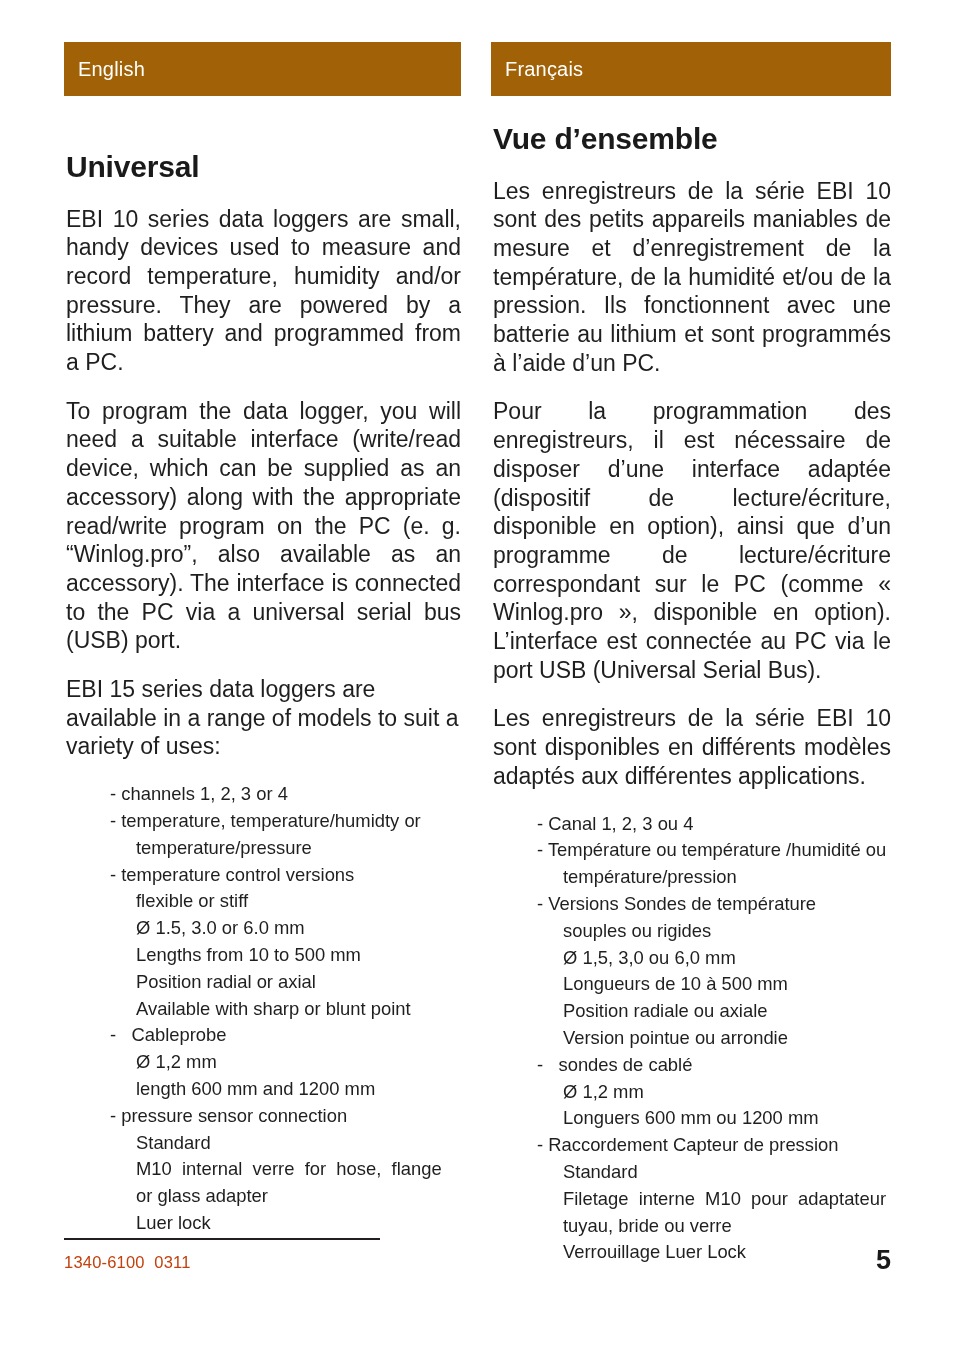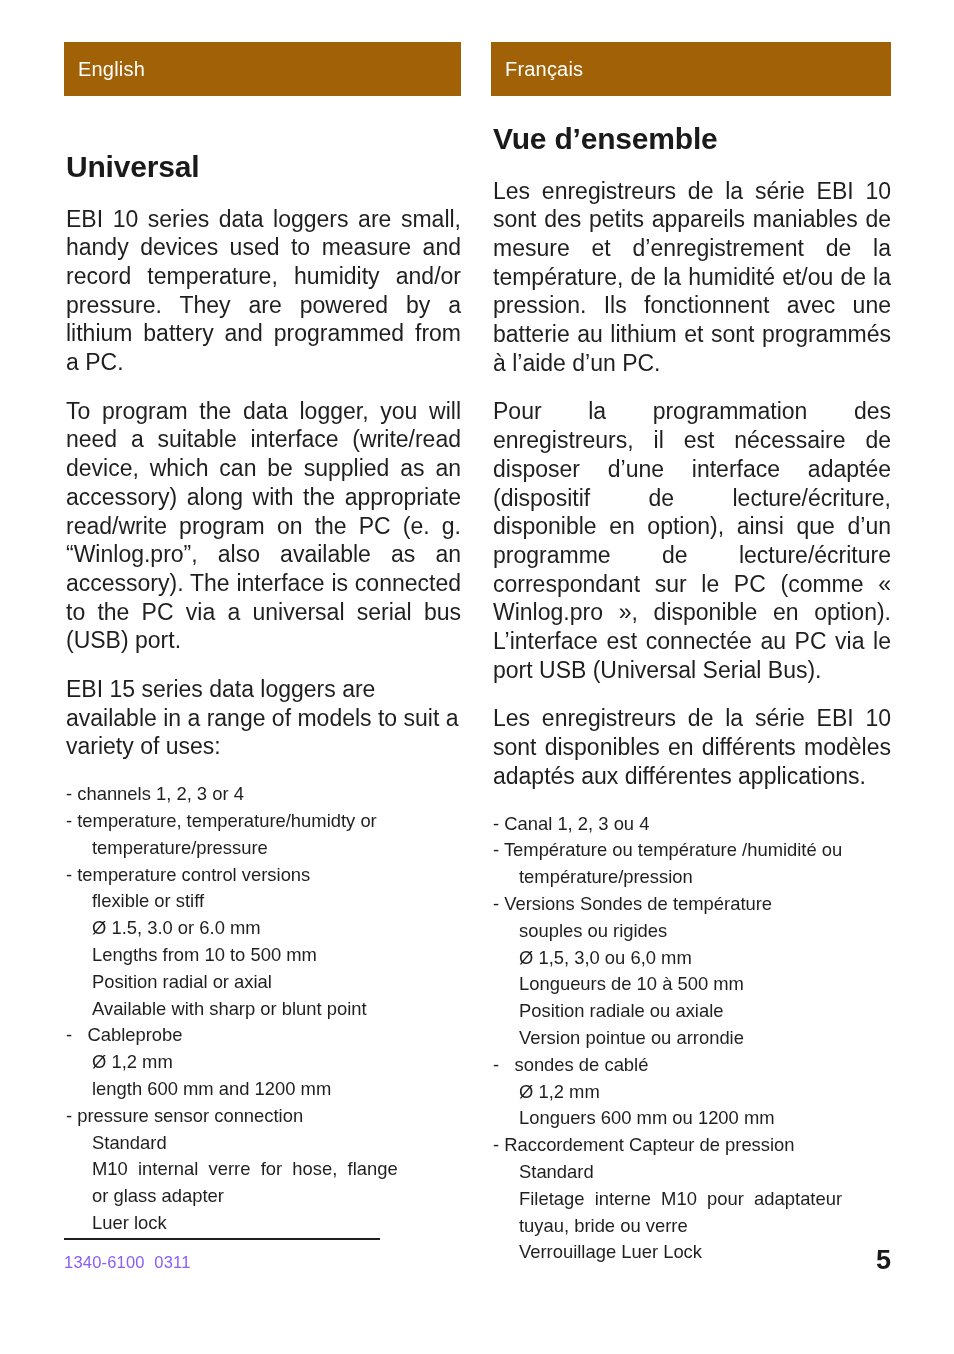--- a/index.html
+++ b/index.html
@@ -89,6 +89,7 @@
   }
   .spec-line {
     display: block;
+    margin-left: 44px;
   }
   .spec-line.lvl1 {
     text-indent: 0;

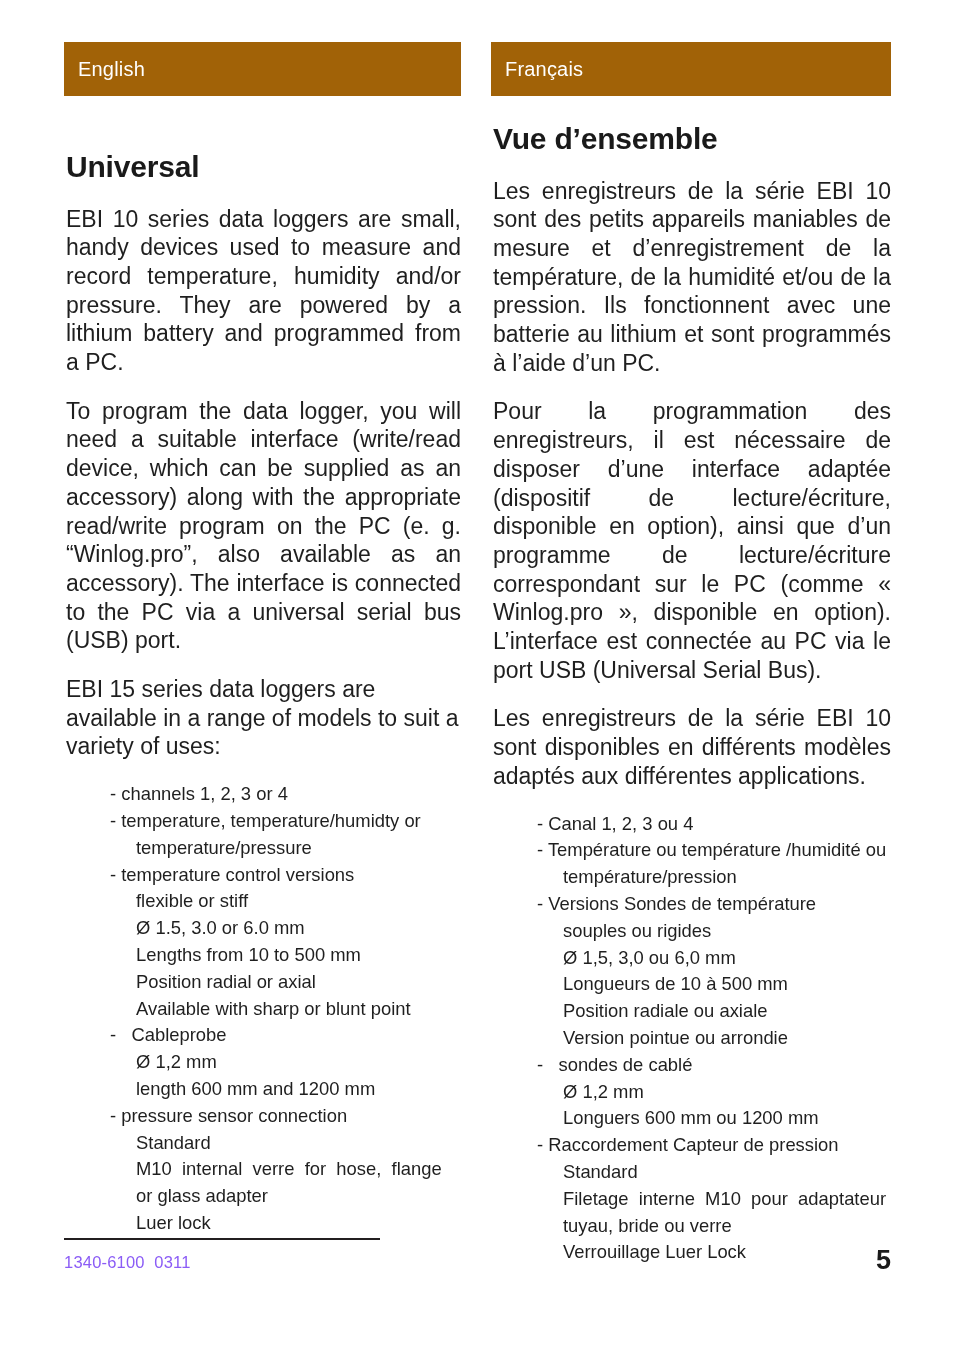--- a/index.html
+++ b/index.html
@@ -113,7 +113,7 @@
     top: 1253px;
     font-size: 16.5px;
     letter-spacing: 0.2px;
-    color: #8b5cf6;
+    color: #c2410c;
     white-space: pre;
   }
   .footer-pageno {

